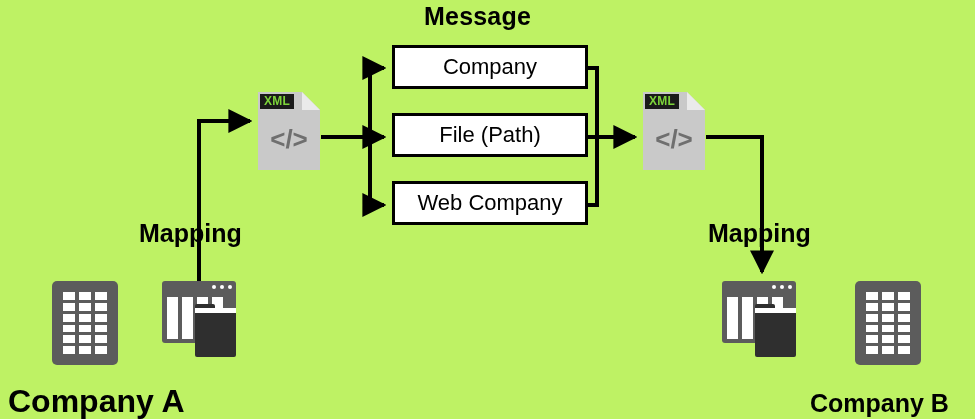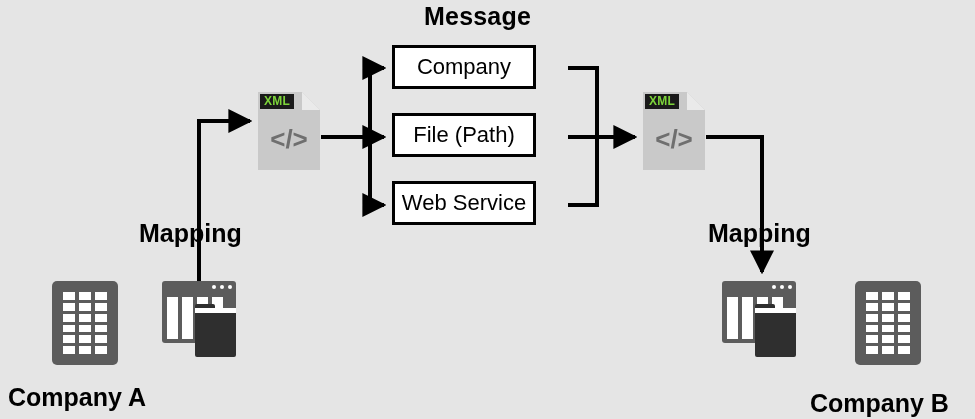--- a/index.html
+++ b/index.html
@@ -14,7 +14,7 @@
     position: relative;
     width: 975px;
     height: 419px;
-    background: #e5e5e5;
+    background: #bef264;
     overflow: hidden;
   }
   #wires {

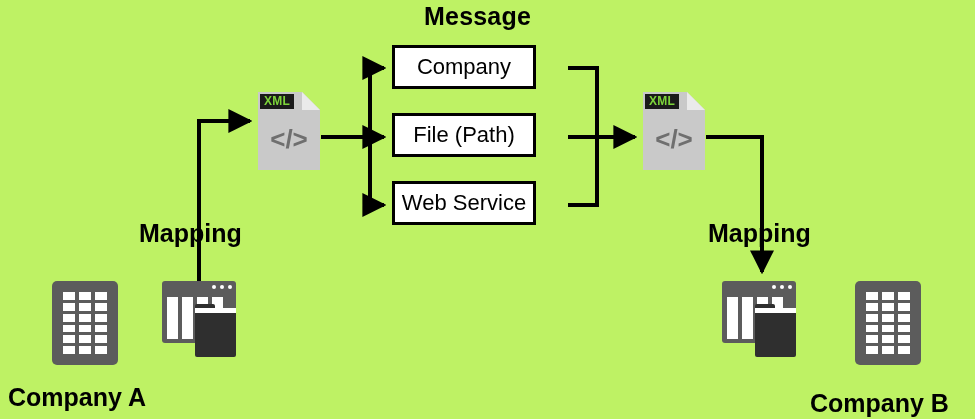--- a/index.html
+++ b/index.html
@@ -62,7 +62,7 @@
     box-sizing: border-box;
     border: 3px solid #000;
     background: #fff;
-    width: 144px;
+    width: 196px;
     height: 44px;
     left: 392px;
     display: flex;

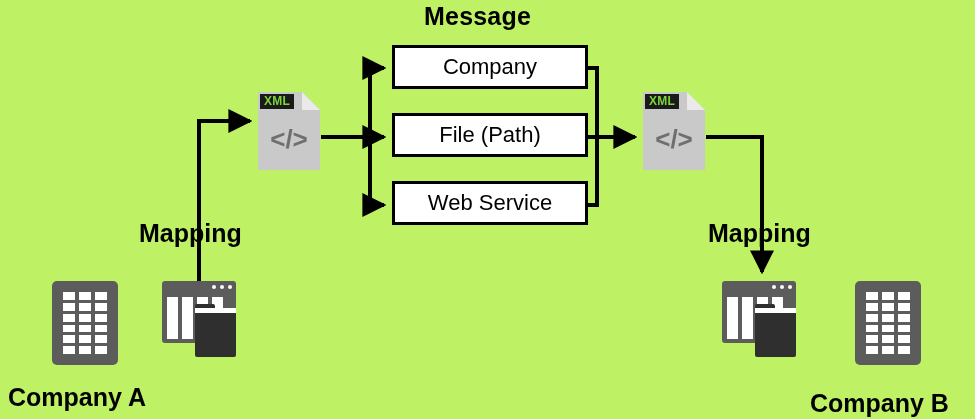--- a/index.html
+++ b/index.html
@@ -265,7 +265,7 @@
     <span>File (Path)</span>
   </div>
   <div class="msg-box b2">
-    <span>Web Service</span>
+    <span>Web Company</span>
   </div>
 
   <div class="xmlfile xml-left">

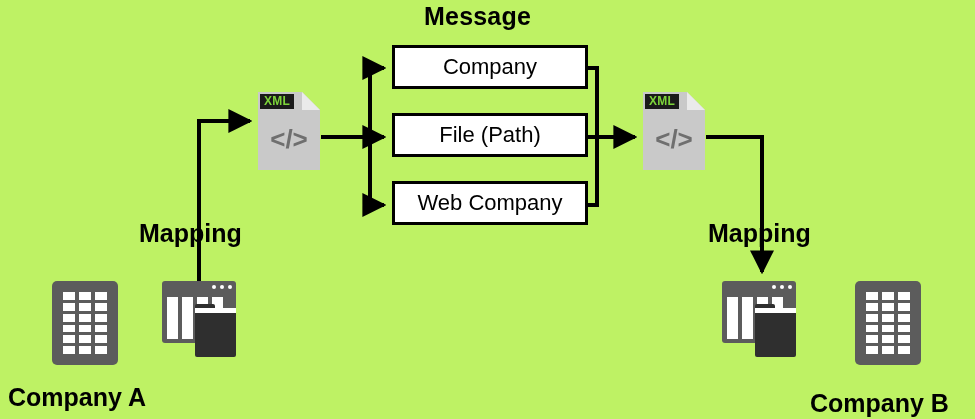--- a/index.html
+++ b/index.html
@@ -48,7 +48,7 @@
     top: 219px;
   }
   .company-a {
-    font-size: 25px;
+    font-size: 32px;
     left: 8px;
     top: 383px;
   }

